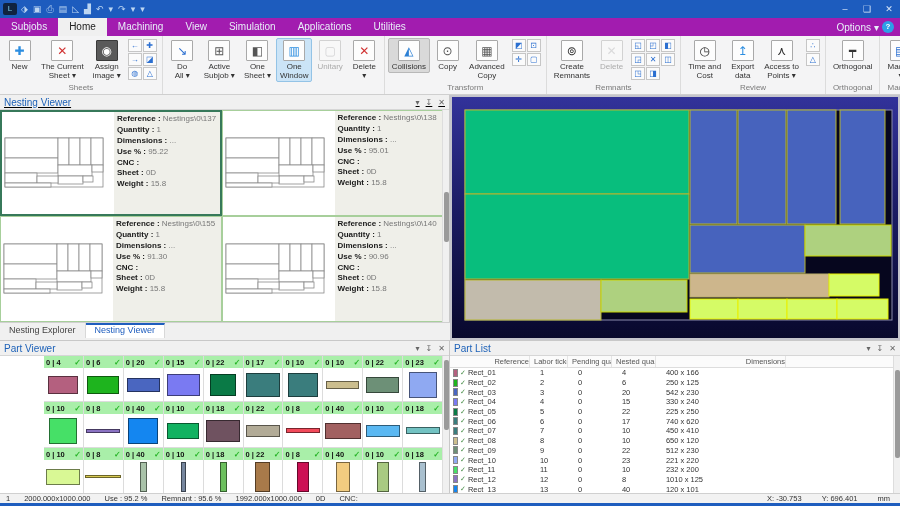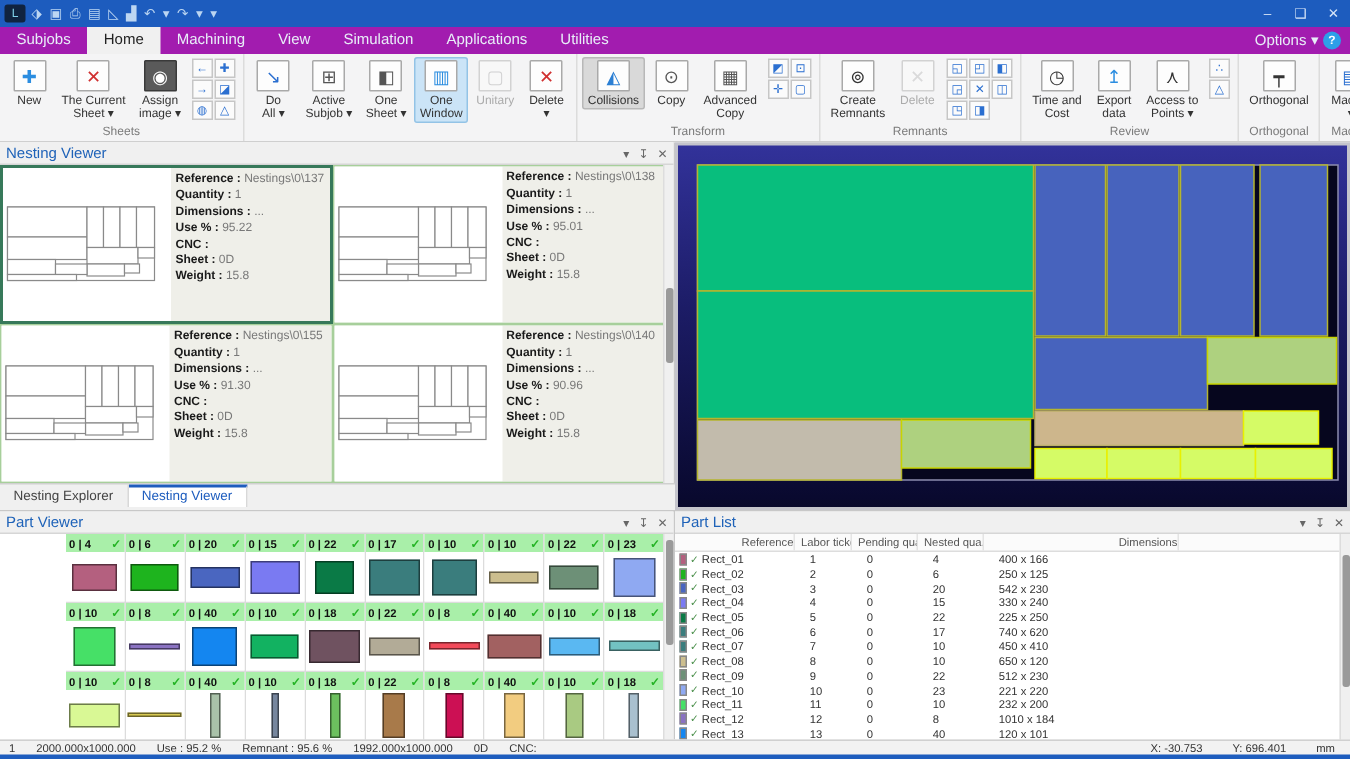--- a/index.html
+++ b/index.html
@@ -44,7 +44,7 @@
   .picons { margin-left:auto; display:flex; gap:6px; font-size:8px; color:#666; }
 
   
-  .nv { position:absolute; left:0; top:95px; width:450px; height:243px; background:#fff; border-right:1px solid #c8c8c8; }
+  .nv { position:absolute; left:0; top:95px; width:450px; height:243px; background:#fff; border-right:1px solid #c8c8c8;text-decoration:underline; }
   .nv-cards { position:absolute; left:0; top:15px; width:443px; height:212px; display:grid; grid-template-columns:1fr 1fr; grid-template-rows:1fr 1fr; }
   .ncard { display:flex; border:1px solid #a7cf9b; background:#fff; overflow:hidden; }
   .ncard.sel { border:2px solid #37795a; }

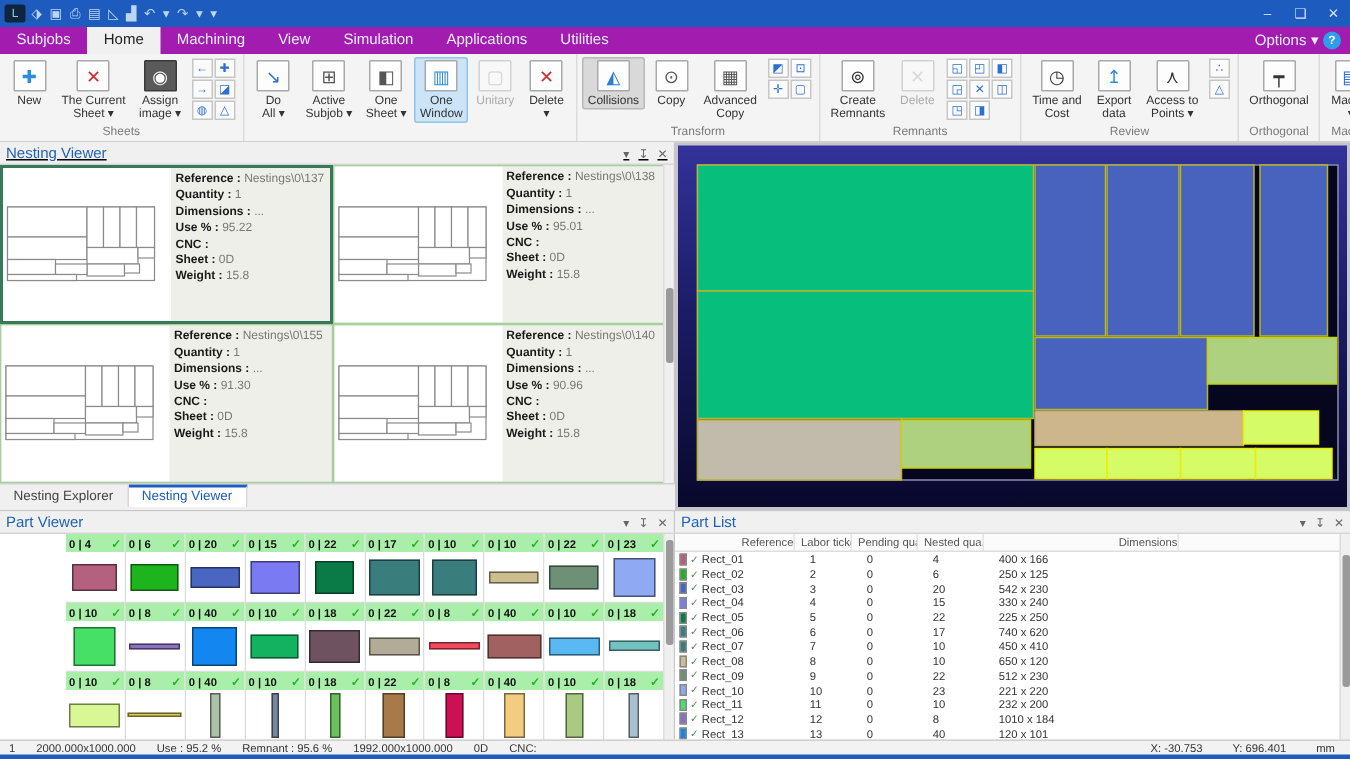--- a/index.html
+++ b/index.html
@@ -871,7 +871,7 @@
           <span class="c c1">12</span>
           <span class="c c2">0</span>
           <span class="c c3">8</span>
-          <span class="c c4">1010 x 184</span>
+          <span class="c c4">1010 x 125</span>
         </div>
         <div class="plrow">
           <span class="sw" style="background: rgb(20, 134, 240);"></span>

